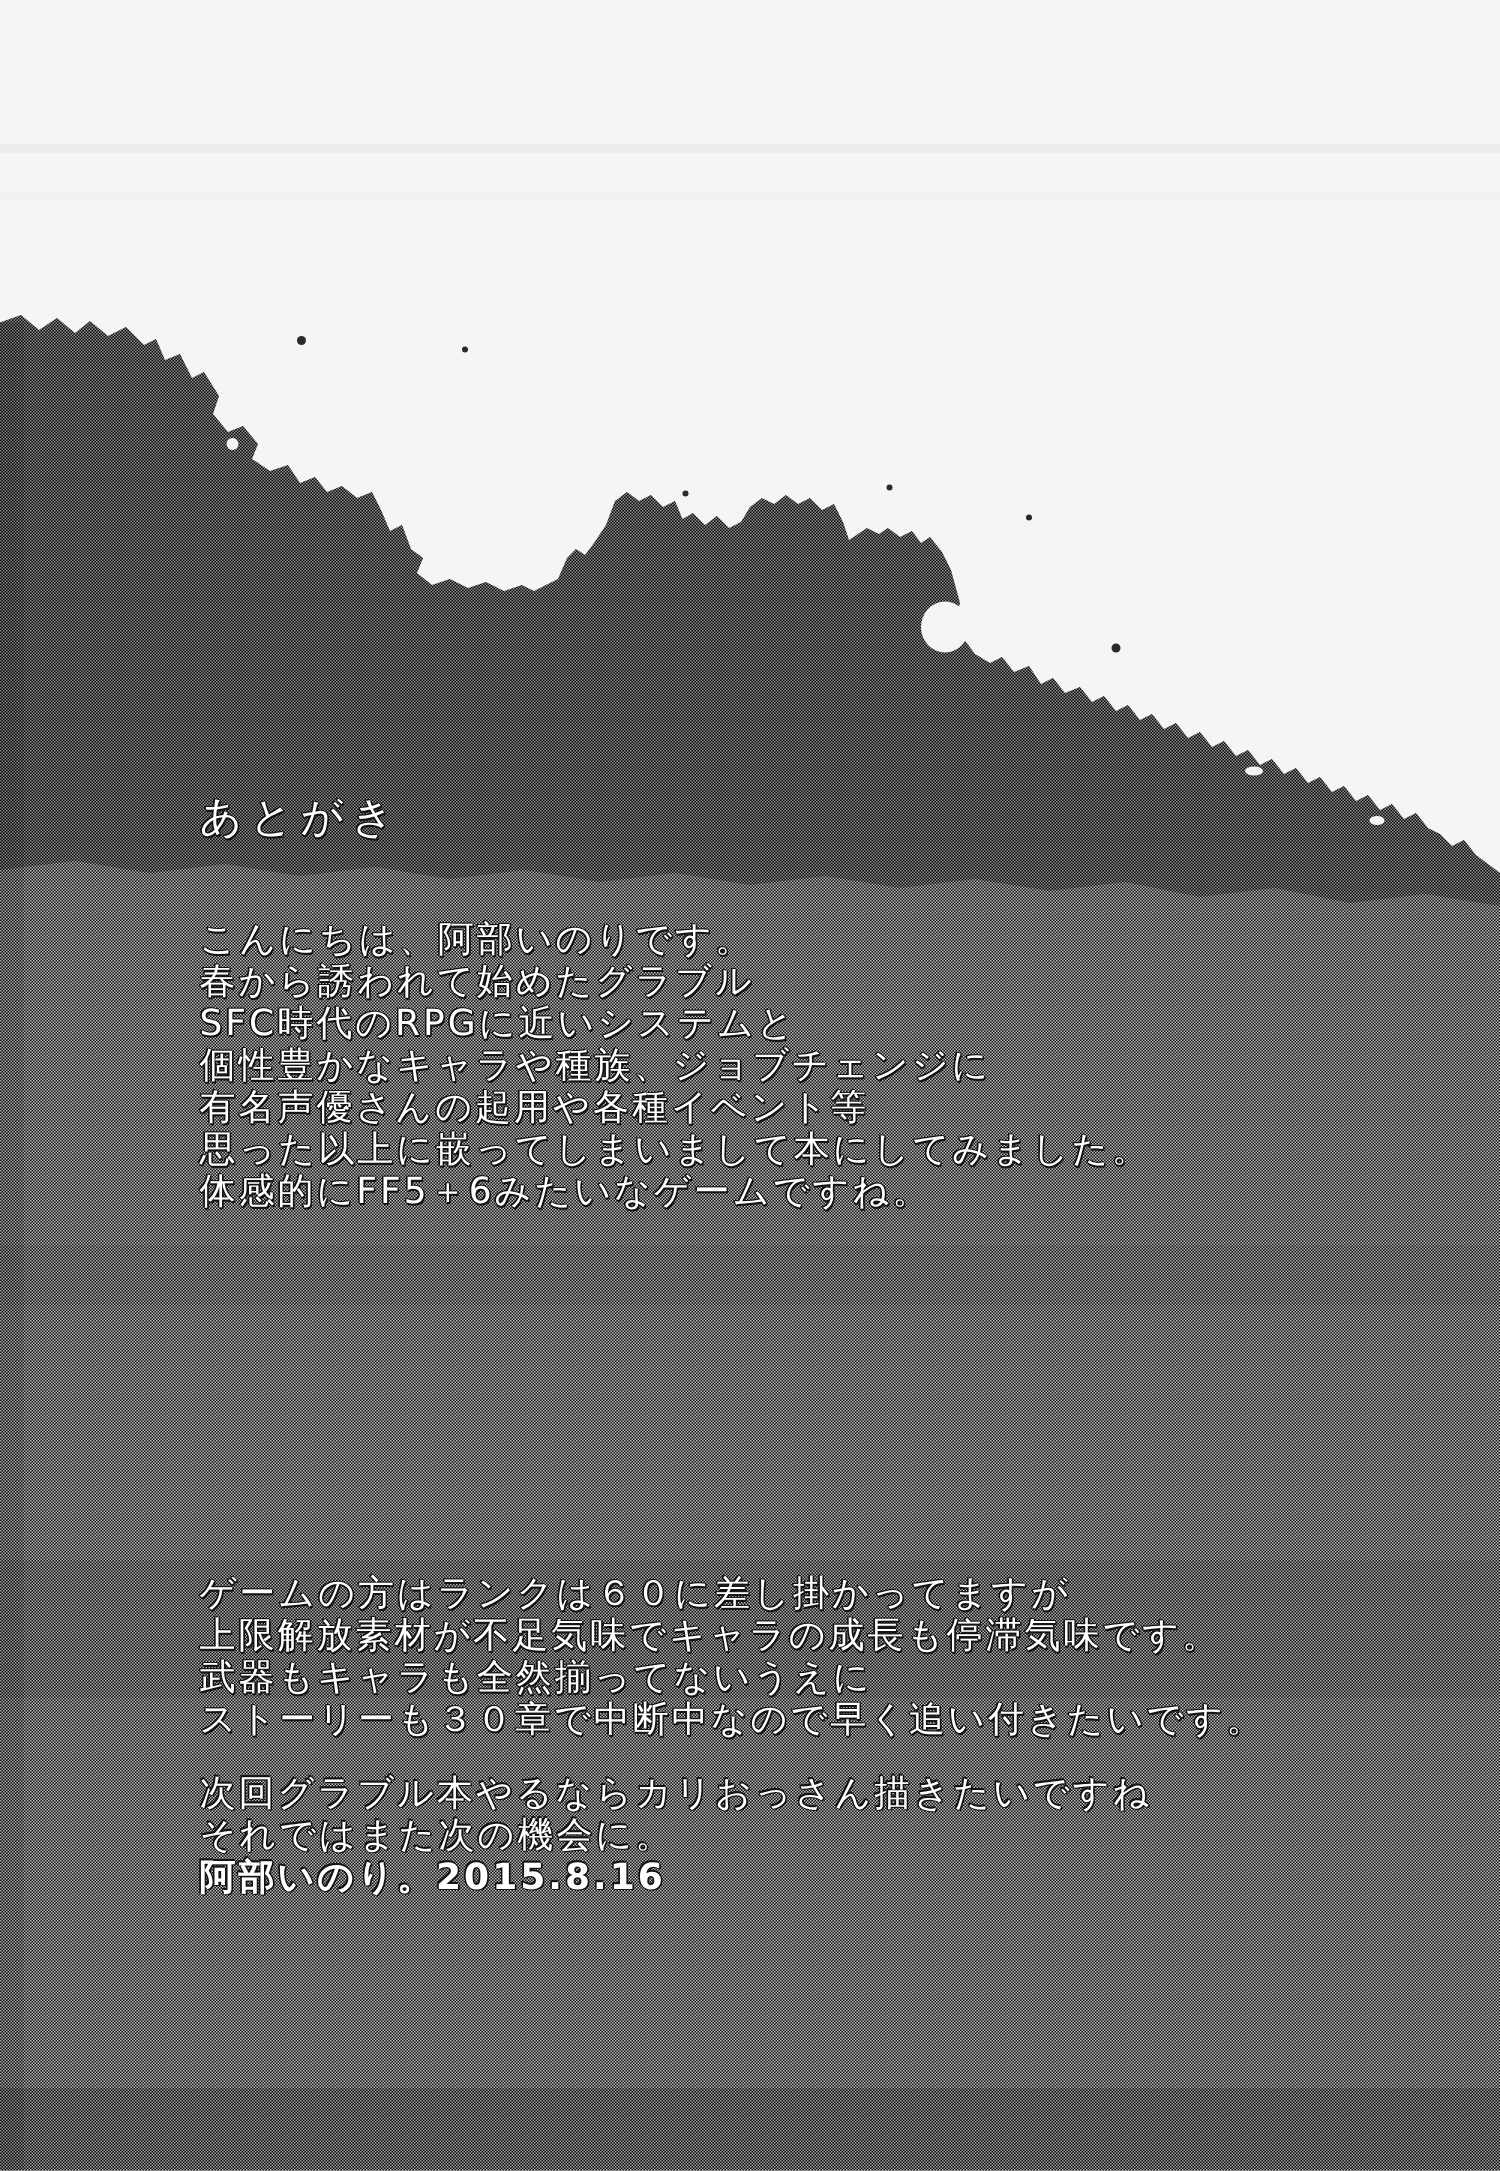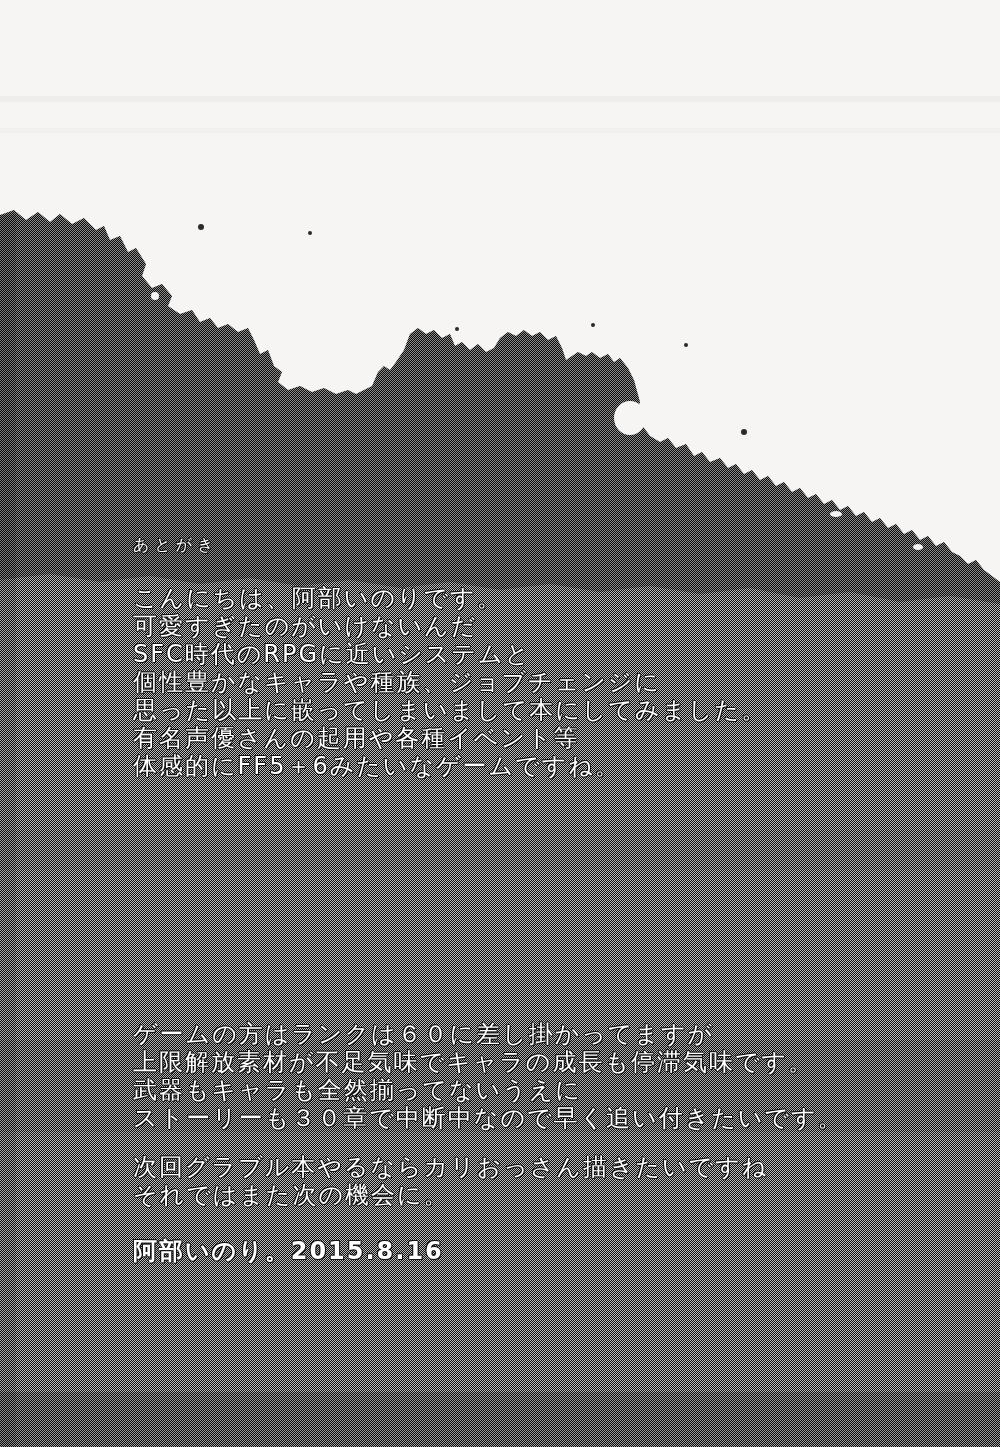--- a/index.html
+++ b/index.html
@@ -27,7 +27,7 @@
   }
   .para{position:absolute;left:133px;}
   .para .jp-line{position:static;display:block;}
-  .heading{left:133px;top:531px;font-size:16px;letter-spacing:5px;}
+  .heading{left:133px;top:531px;font-size:28px;letter-spacing:5px;}
   .signature{left:133px;top:1237px;font-weight:bold;}
 </style>
 </head>

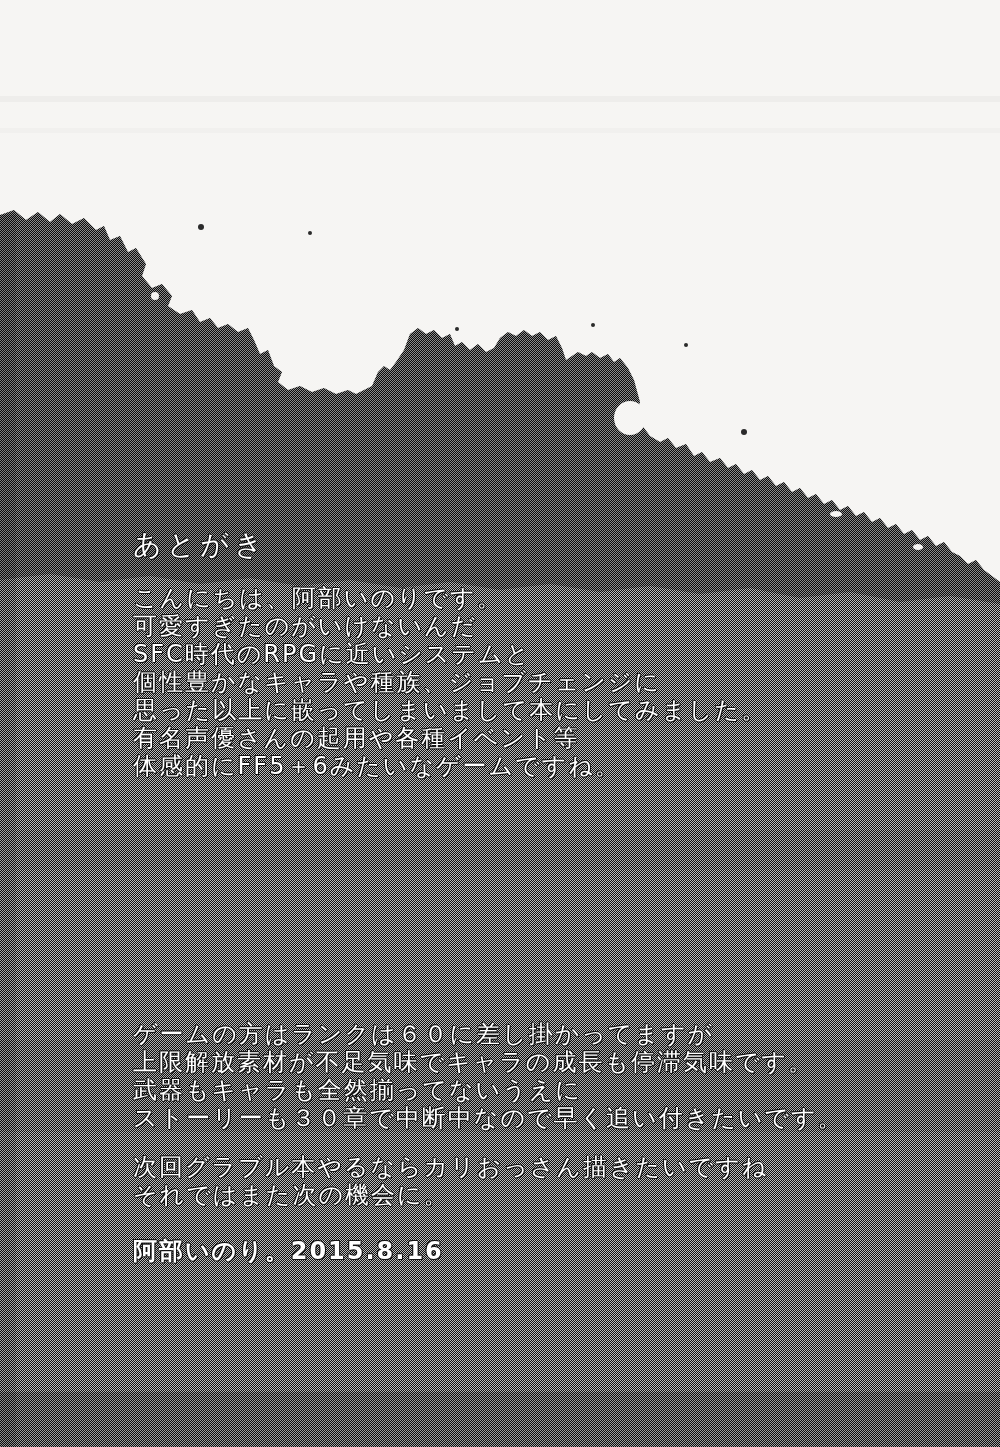--- a/index.html
+++ b/index.html
@@ -25,7 +25,7 @@
       0 1px 0 #141414, 0 -1px 0 #141414,
       1px 1px 0 #141414, -1px -1px 0 #141414;
   }
-  .para{position:absolute;left:133px;}
+  .para{position:absolute;left:133px;margin-top:28px;}
   .para .jp-line{position:static;display:block;}
   .heading{left:133px;top:531px;font-size:28px;letter-spacing:5px;}
   .signature{left:133px;top:1237px;font-weight:bold;}

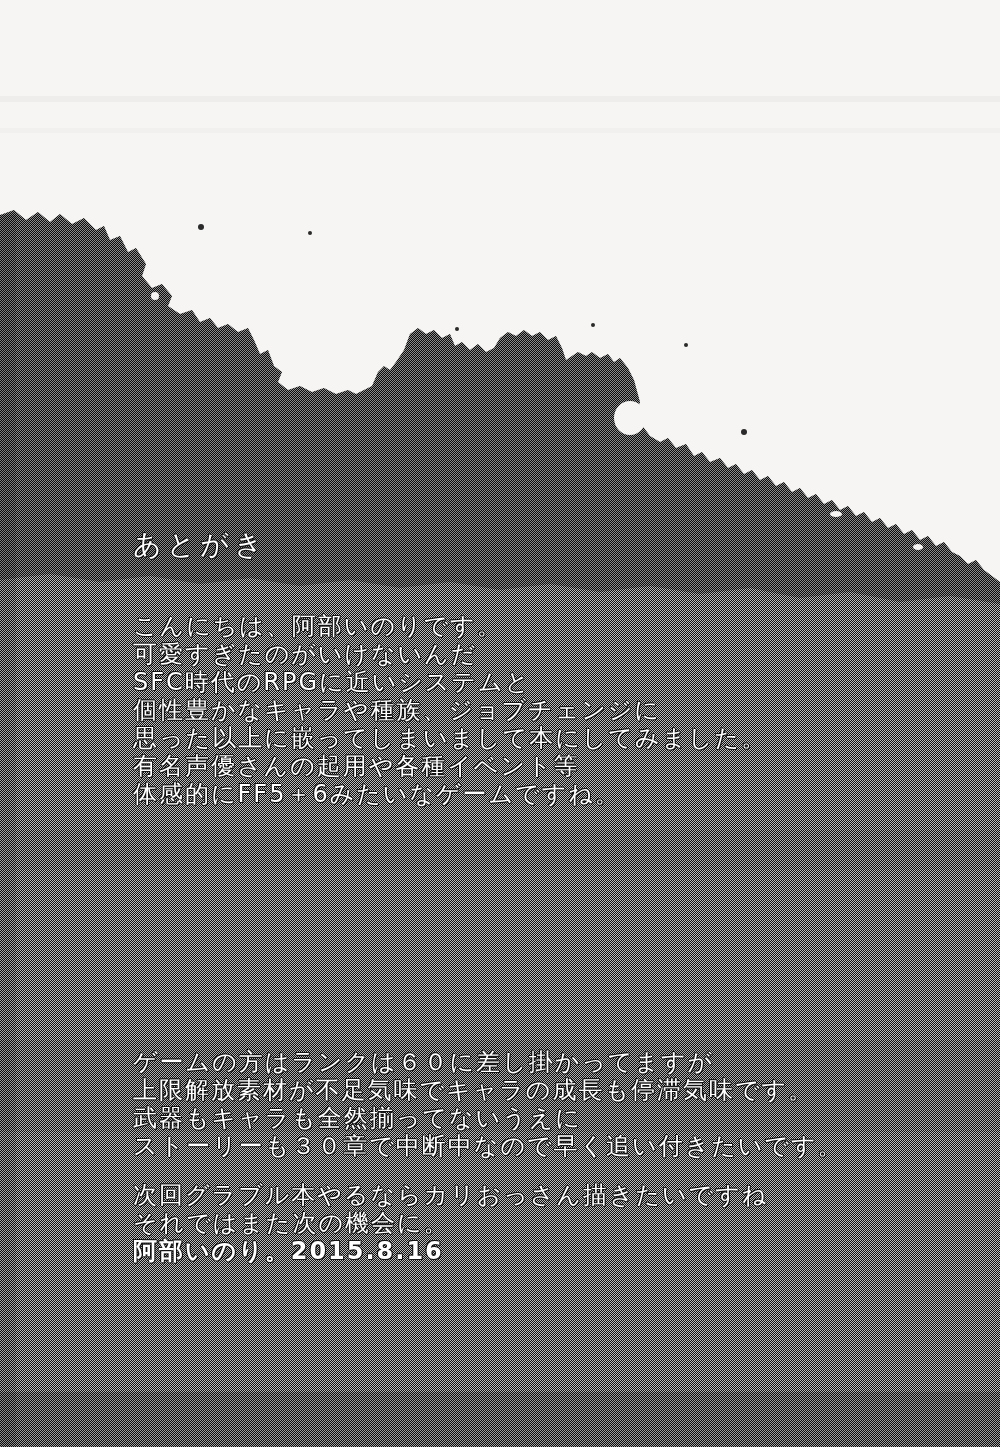--- a/index.html
+++ b/index.html
@@ -109,7 +109,7 @@
 
     <div class="para" style="top:584px">
       <div class="jp-line">こんにちは、阿部いのりです。</div>
-      <div class="jp-line">可愛すぎたのがいけないんだ</div>
+      <div class="jp-line">春から誘われて始めたグラブル</div>
       <div class="jp-line">SFC時代のRPGに近いシステムと</div>
       <div class="jp-line">個性豊かなキャラや種族、ジョブチェンジに</div>
       <div class="jp-line">思った以上に嵌ってしまいまして本にしてみました。</div>

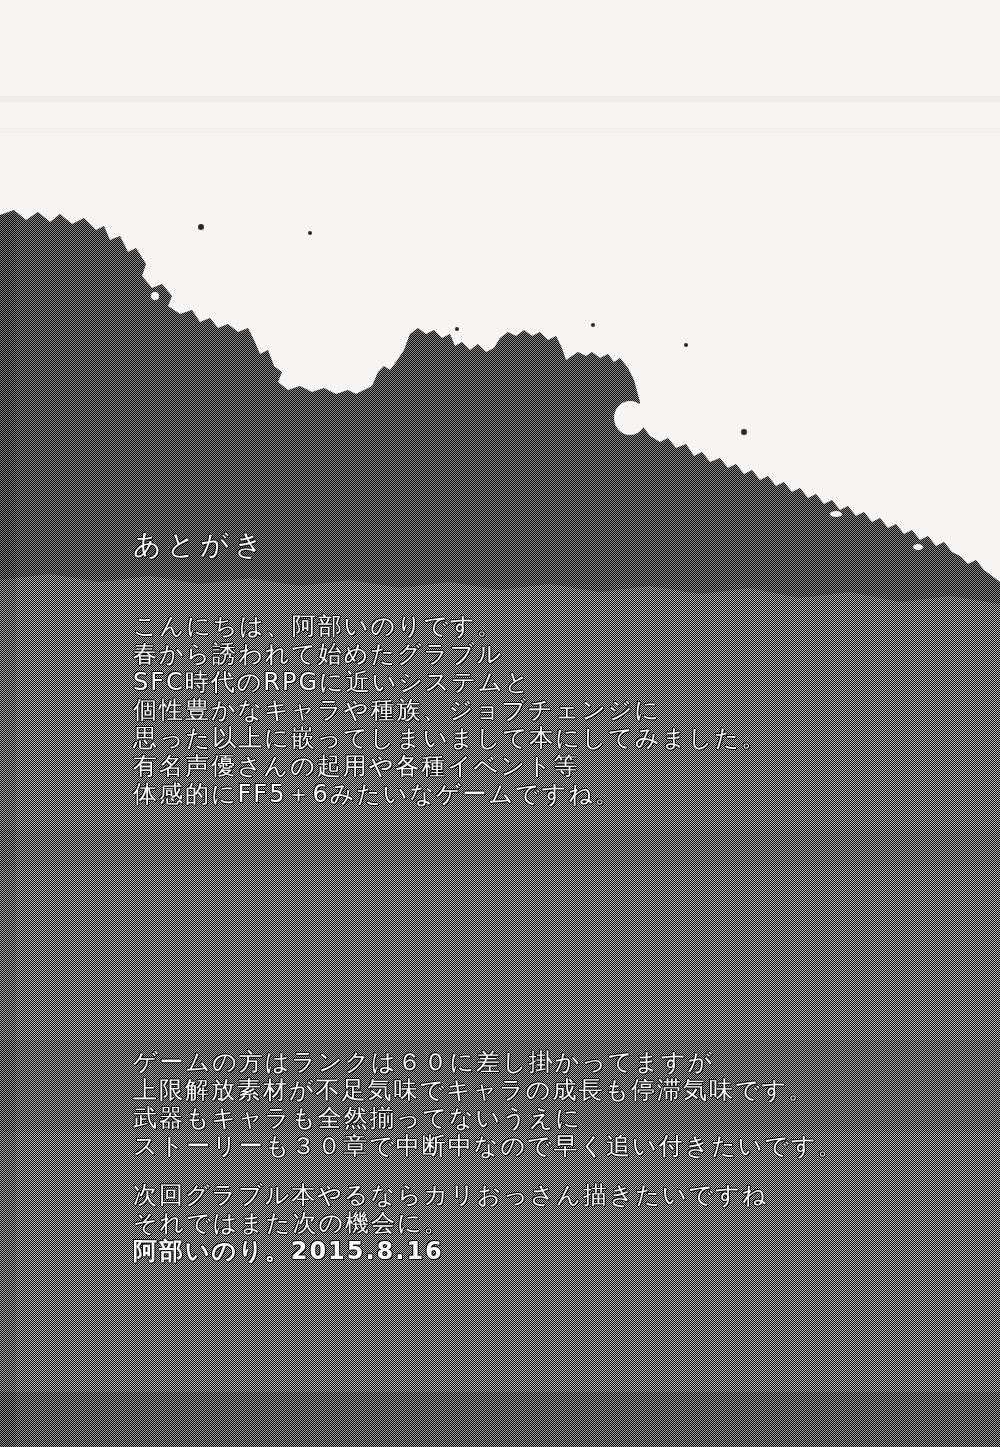--- a/index.html
+++ b/index.html
@@ -112,8 +112,8 @@
       <div class="jp-line">春から誘われて始めたグラブル</div>
       <div class="jp-line">SFC時代のRPGに近いシステムと</div>
       <div class="jp-line">個性豊かなキャラや種族、ジョブチェンジに</div>
+      <div class="jp-line">有名声優さんの起用や各種イベント等</div>
       <div class="jp-line">思った以上に嵌ってしまいまして本にしてみました。</div>
-      <div class="jp-line">有名声優さんの起用や各種イベント等</div>
       <div class="jp-line">体感的にFF5＋6みたいなゲームですね。</div>
     </div>
 

